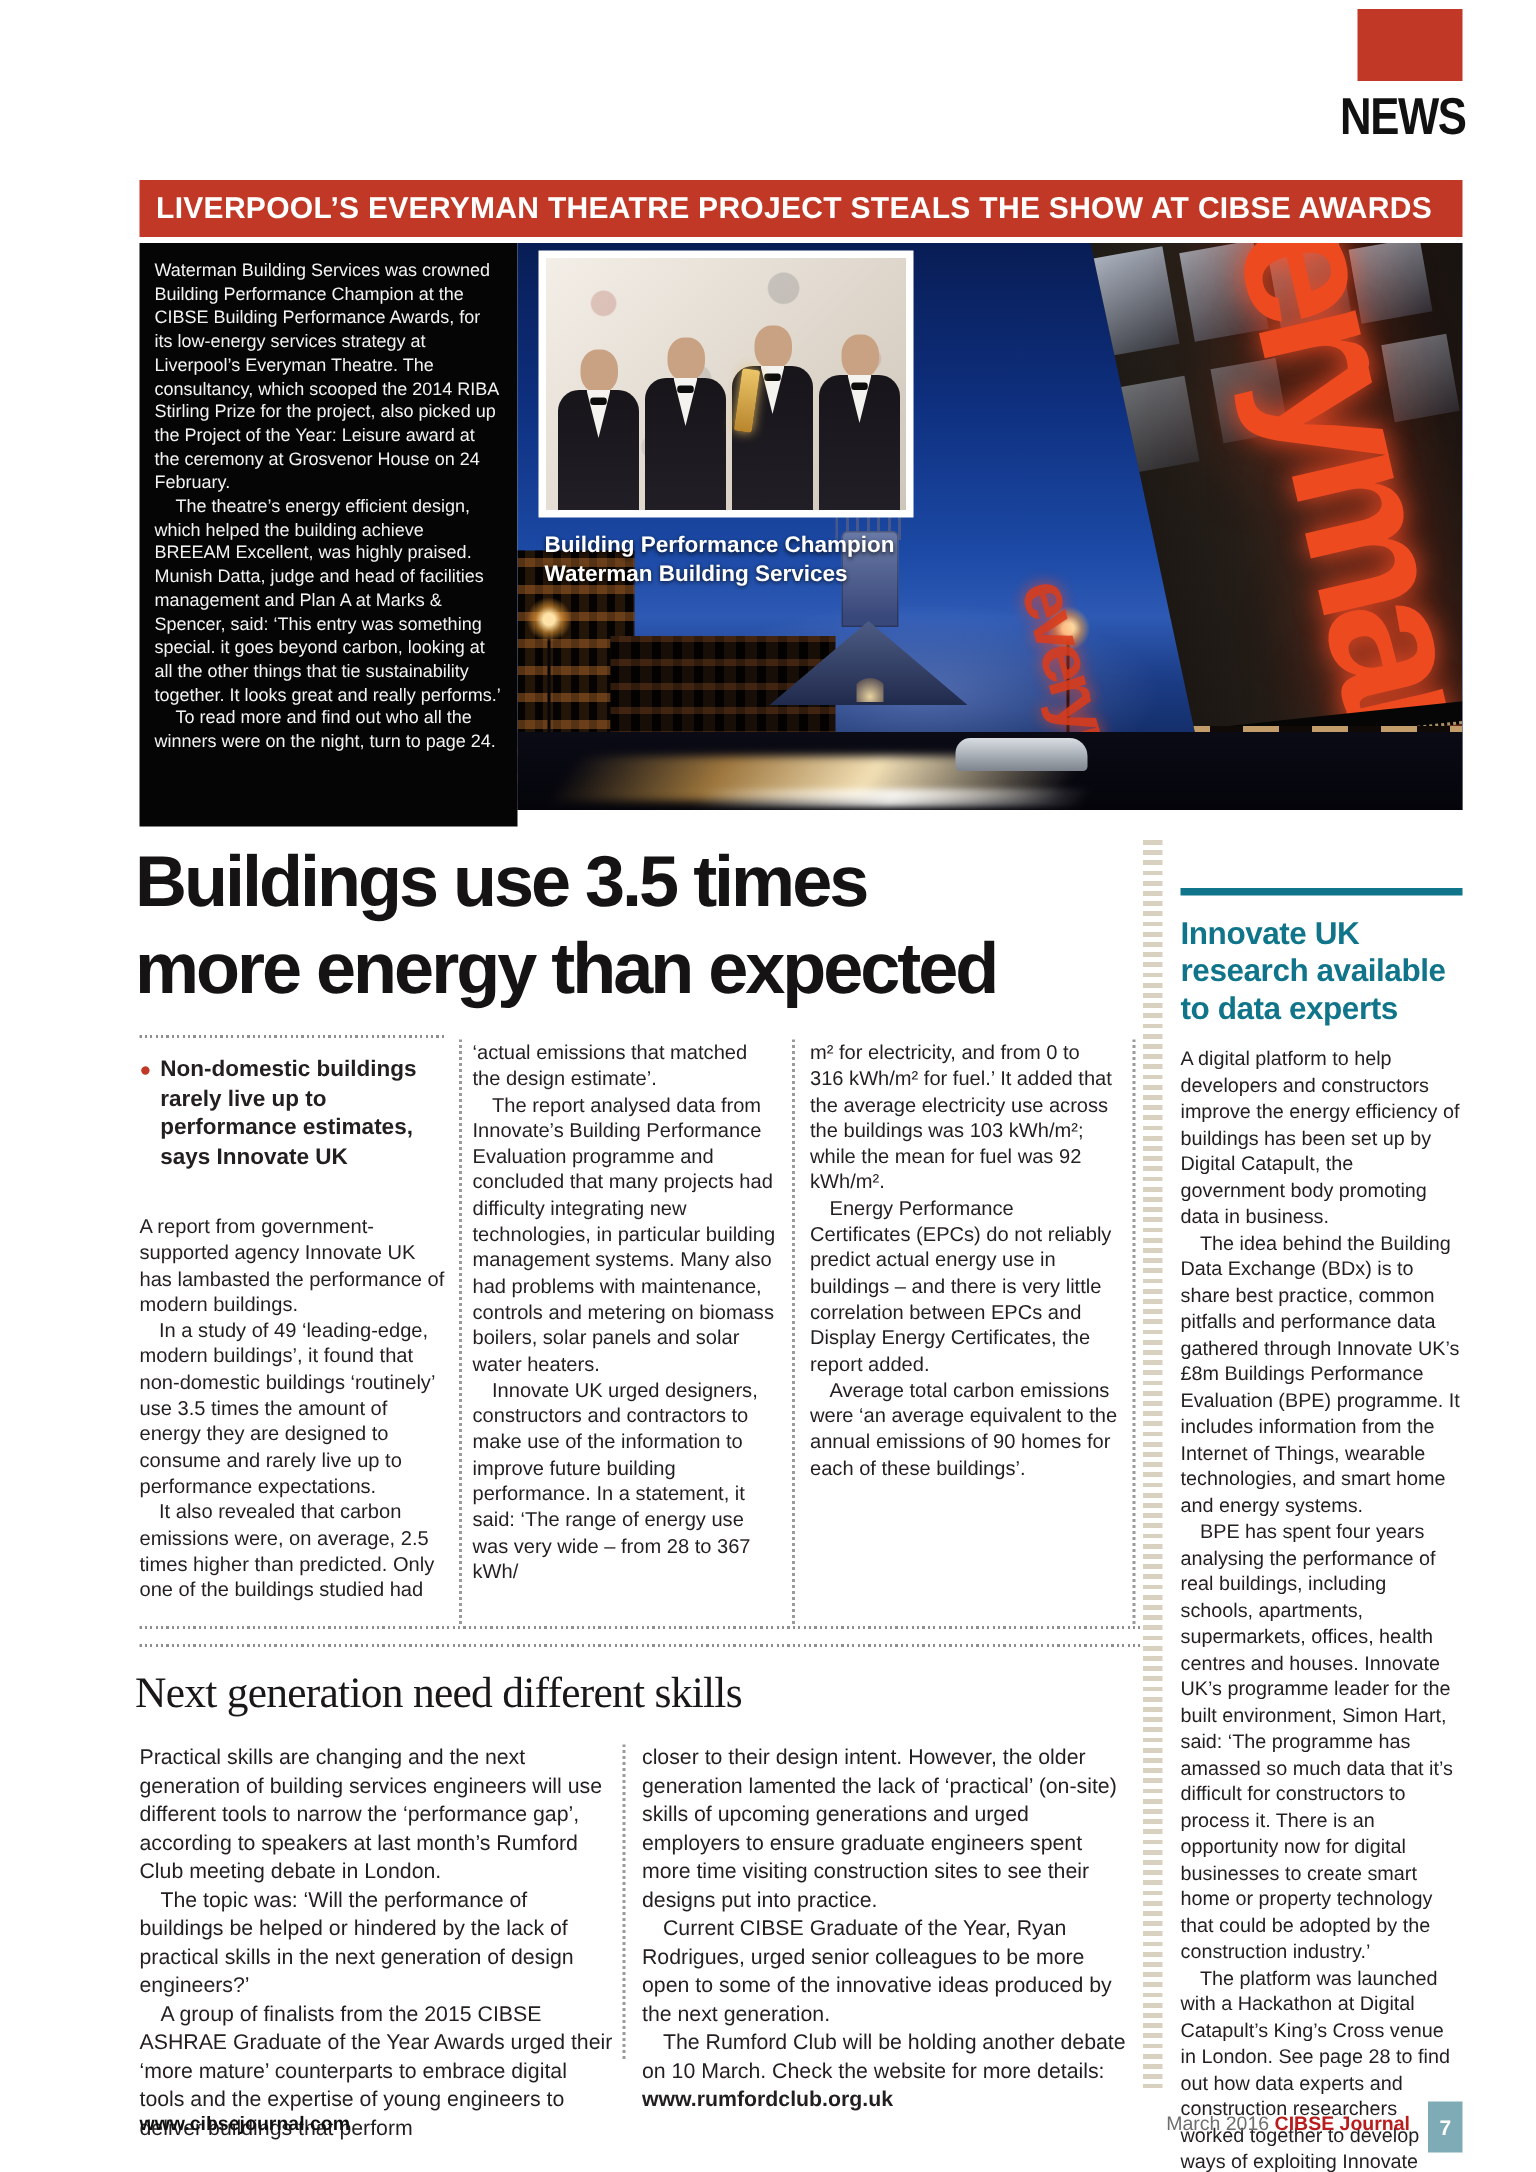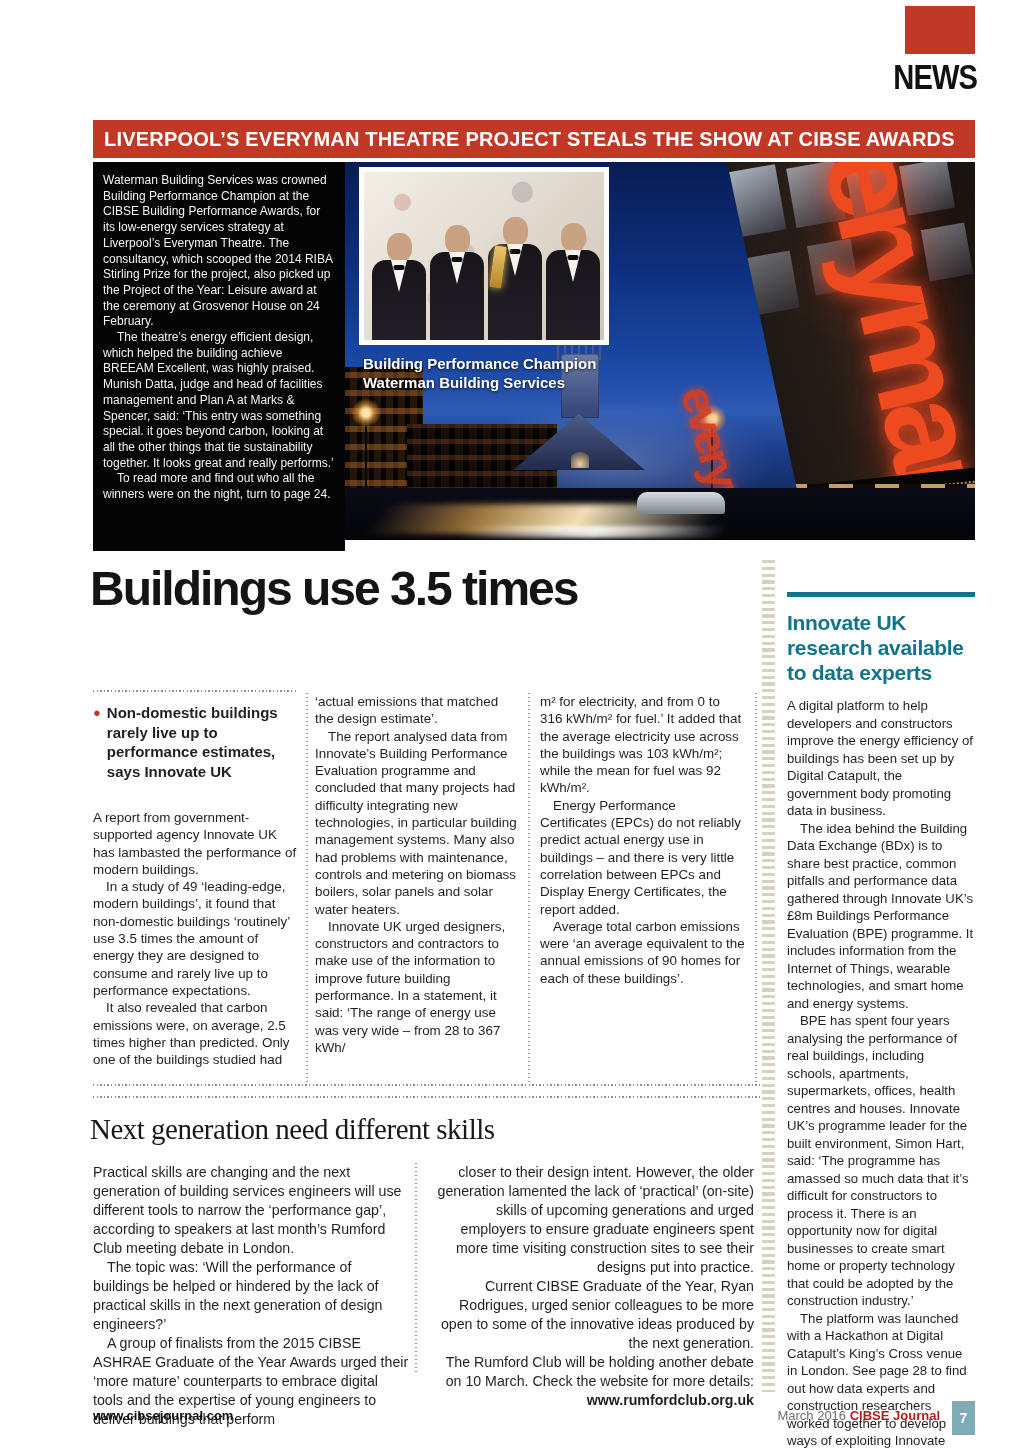--- a/index.html
+++ b/index.html
@@ -252,6 +252,7 @@
 
   <h1 class="headline" style="margin:0;">
     <div>Buildings use 3.5 times</div>
+    <div>more energy than expected</div>
   </h1>
 
   <div class="dash-ladder"></div>

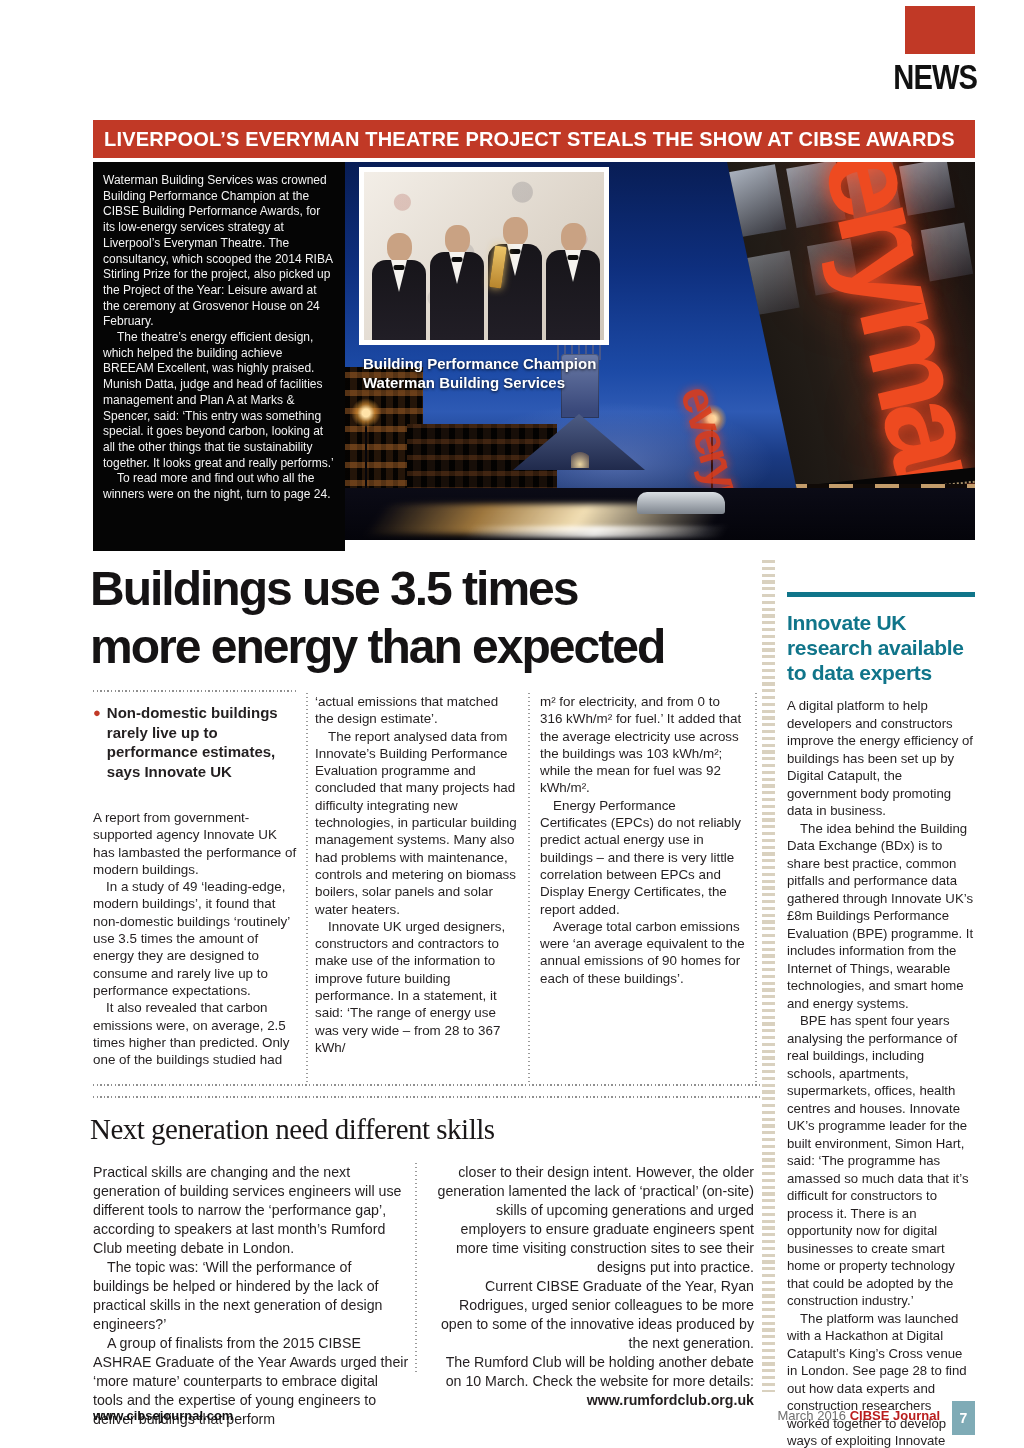--- a/index.html
+++ b/index.html
@@ -145,7 +145,7 @@
                    font-size:29px;line-height:46px;white-space:nowrap;letter-spacing:-.5px;}
   .skills-cols{position:absolute;left:93px;top:1163px;width:667px;height:215px;}
   .scol{position:absolute;top:0;font-size:14.2px;line-height:19px;}
-  .sc1{left:0;width:317px;} .sc2{left:335px;width:326px;text-align:right;}
+  .sc1{left:0;width:317px;} .sc2{left:335px;width:326px;}
   .scol p{margin:0;}
   .scol p + p{text-indent:14px;}
   .sdot-v{position:absolute;left:322px;top:0;width:2px;height:210px;

